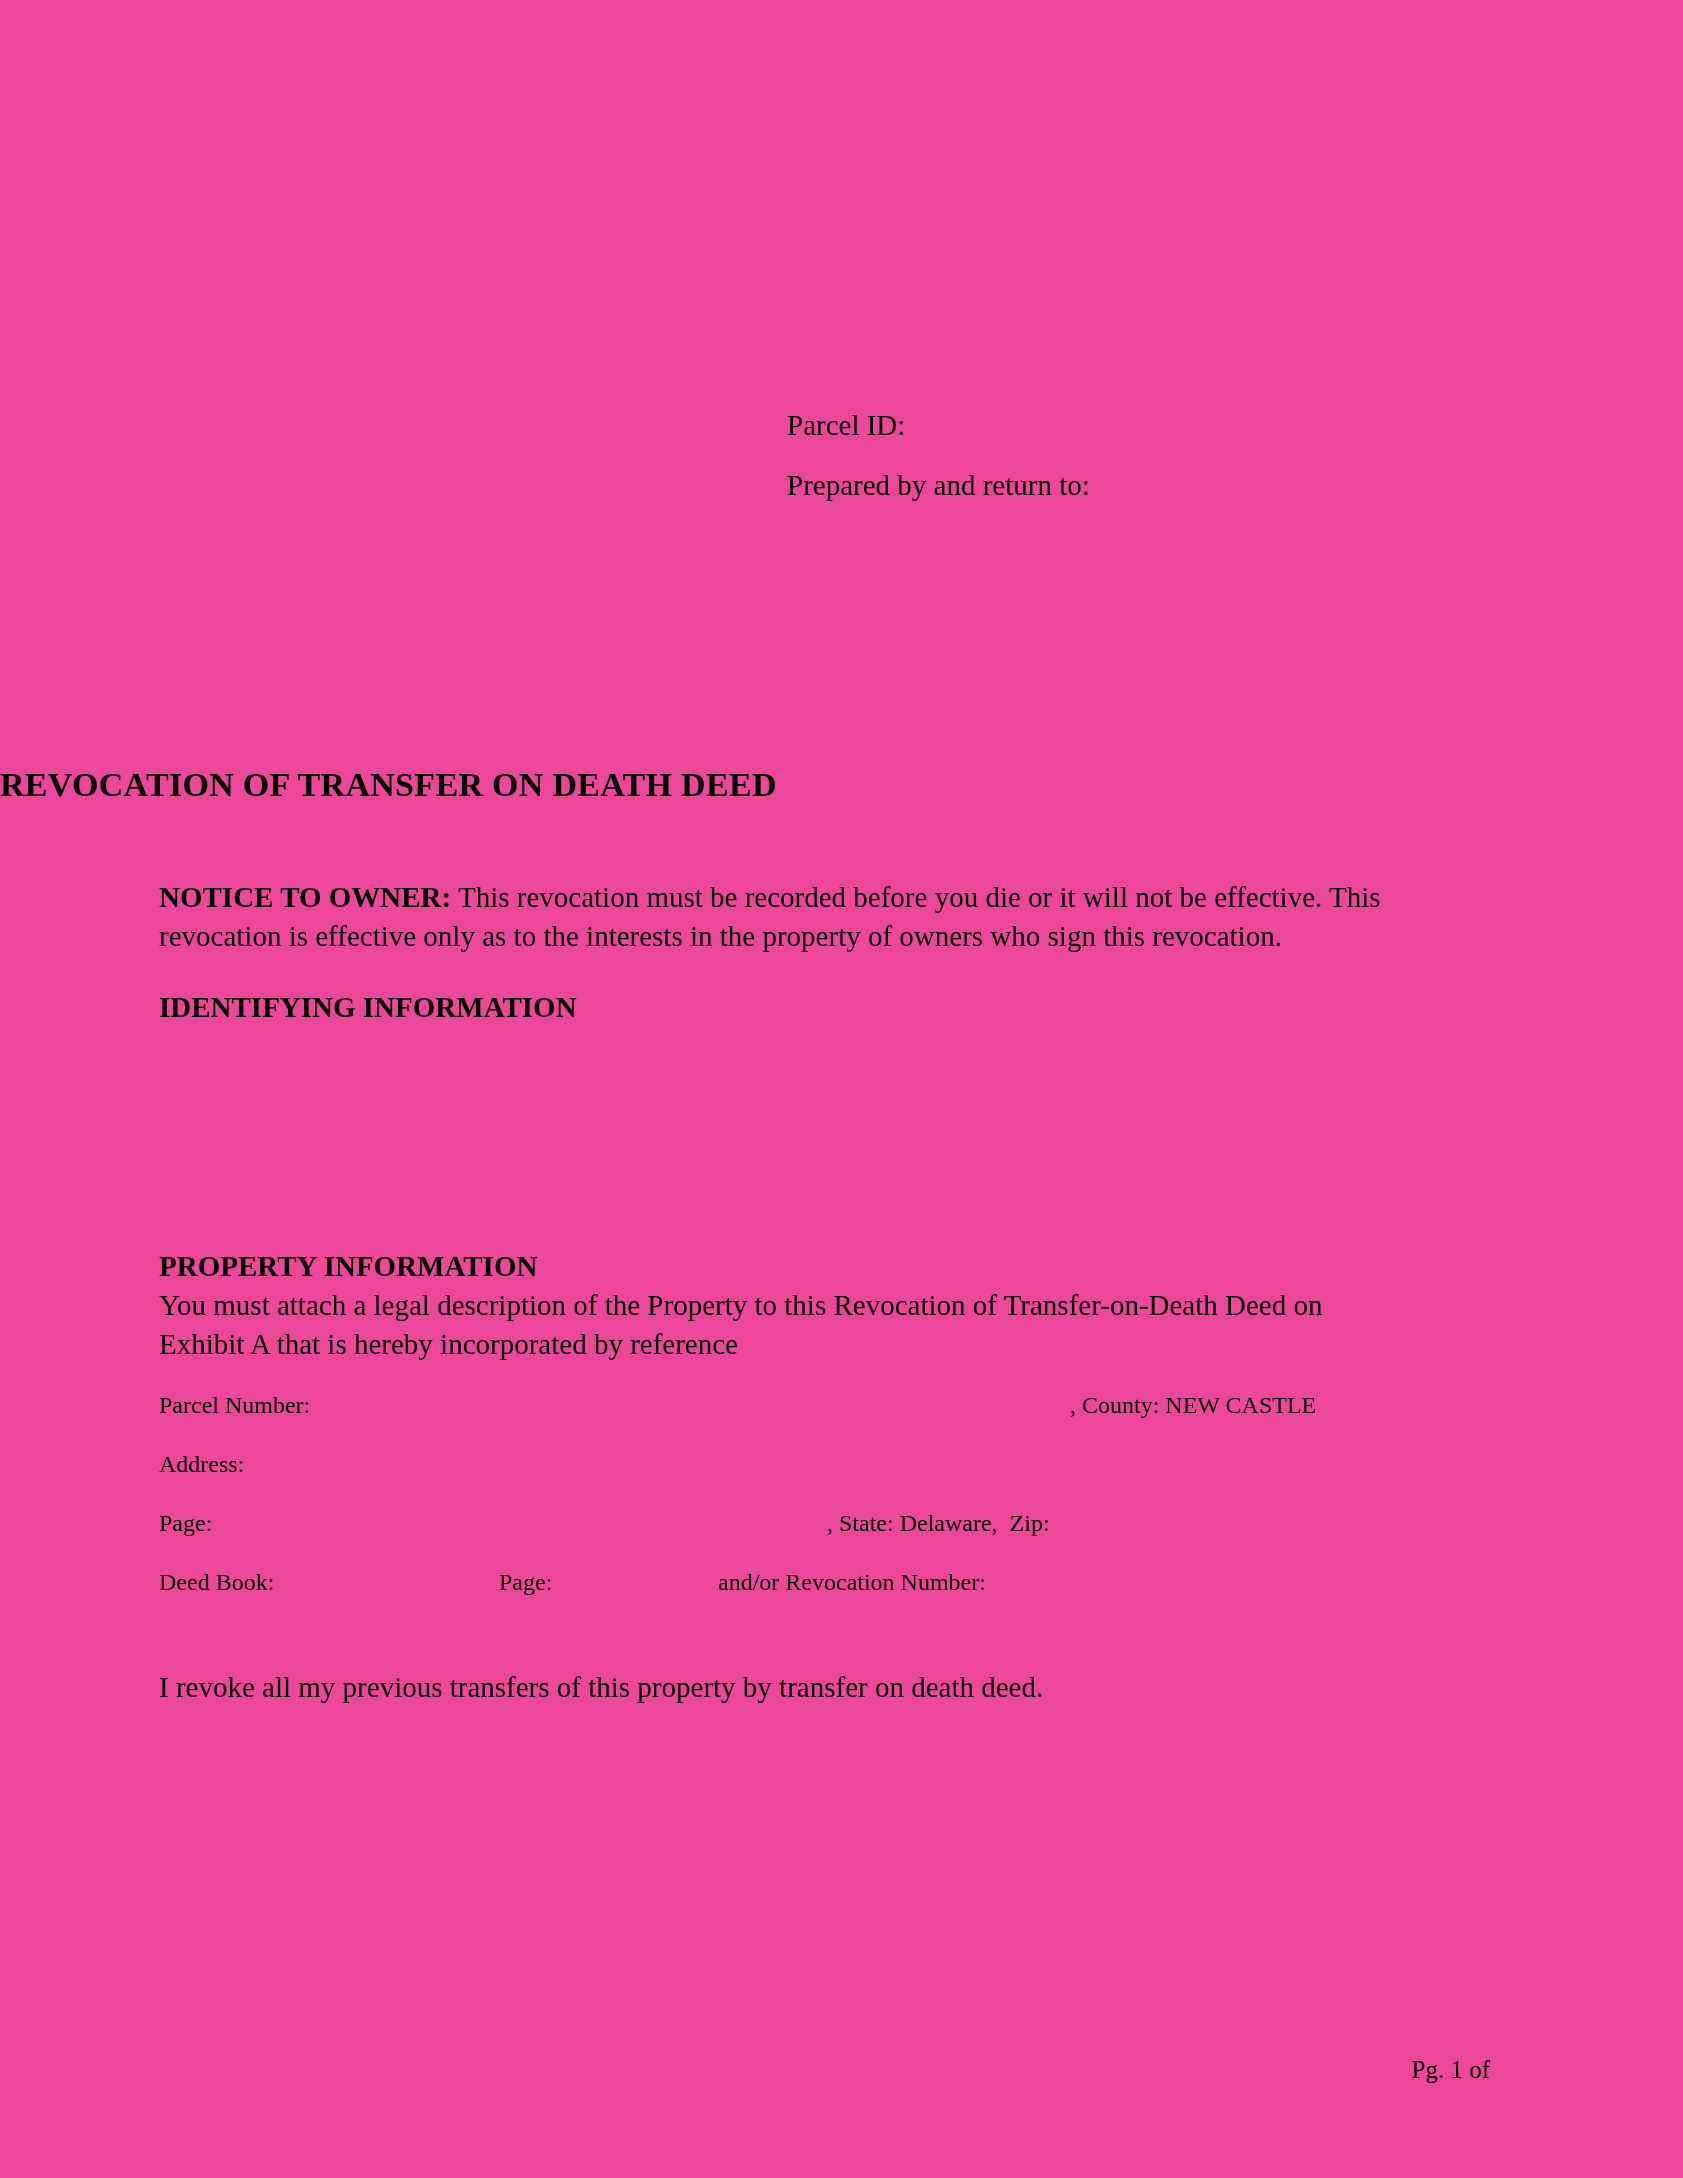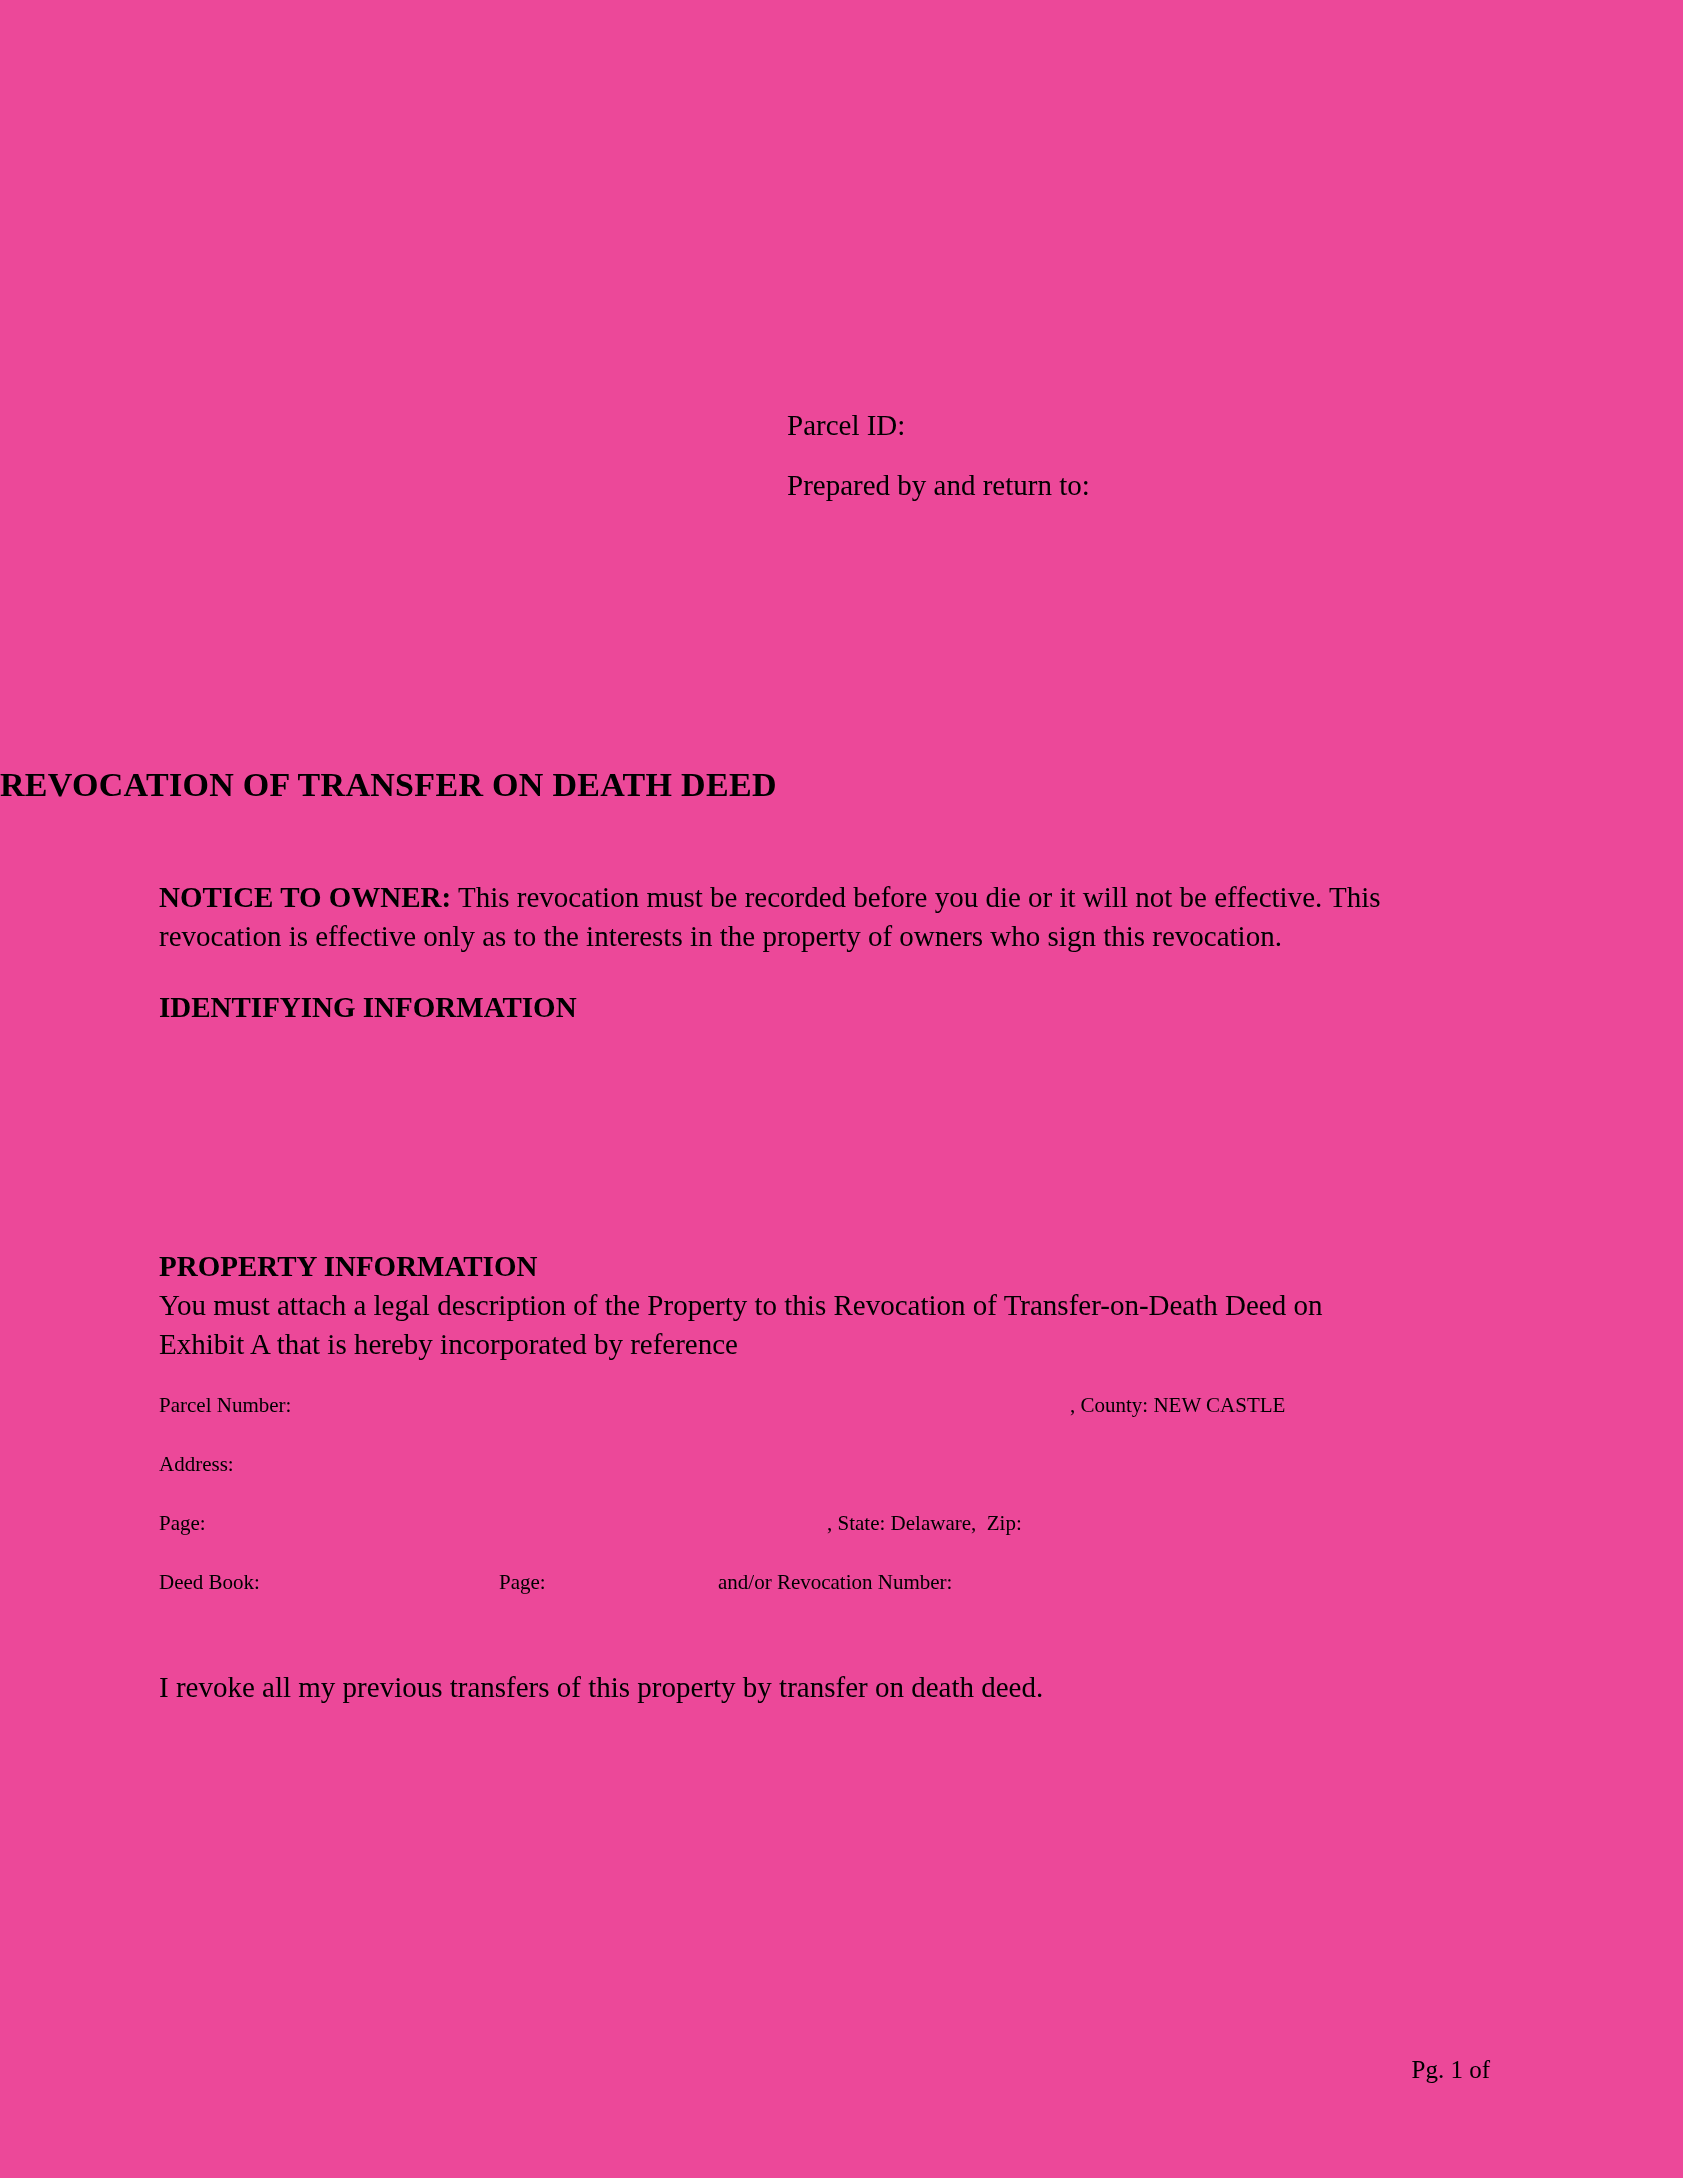--- a/index.html
+++ b/index.html
@@ -79,7 +79,7 @@
   .gap-revocation { height: 46px; }
 
   .field-row {
-    font-size: 21px;
+    font-size: 24px;
     line-height: 39px;
     position: relative;
     height: 39px;

